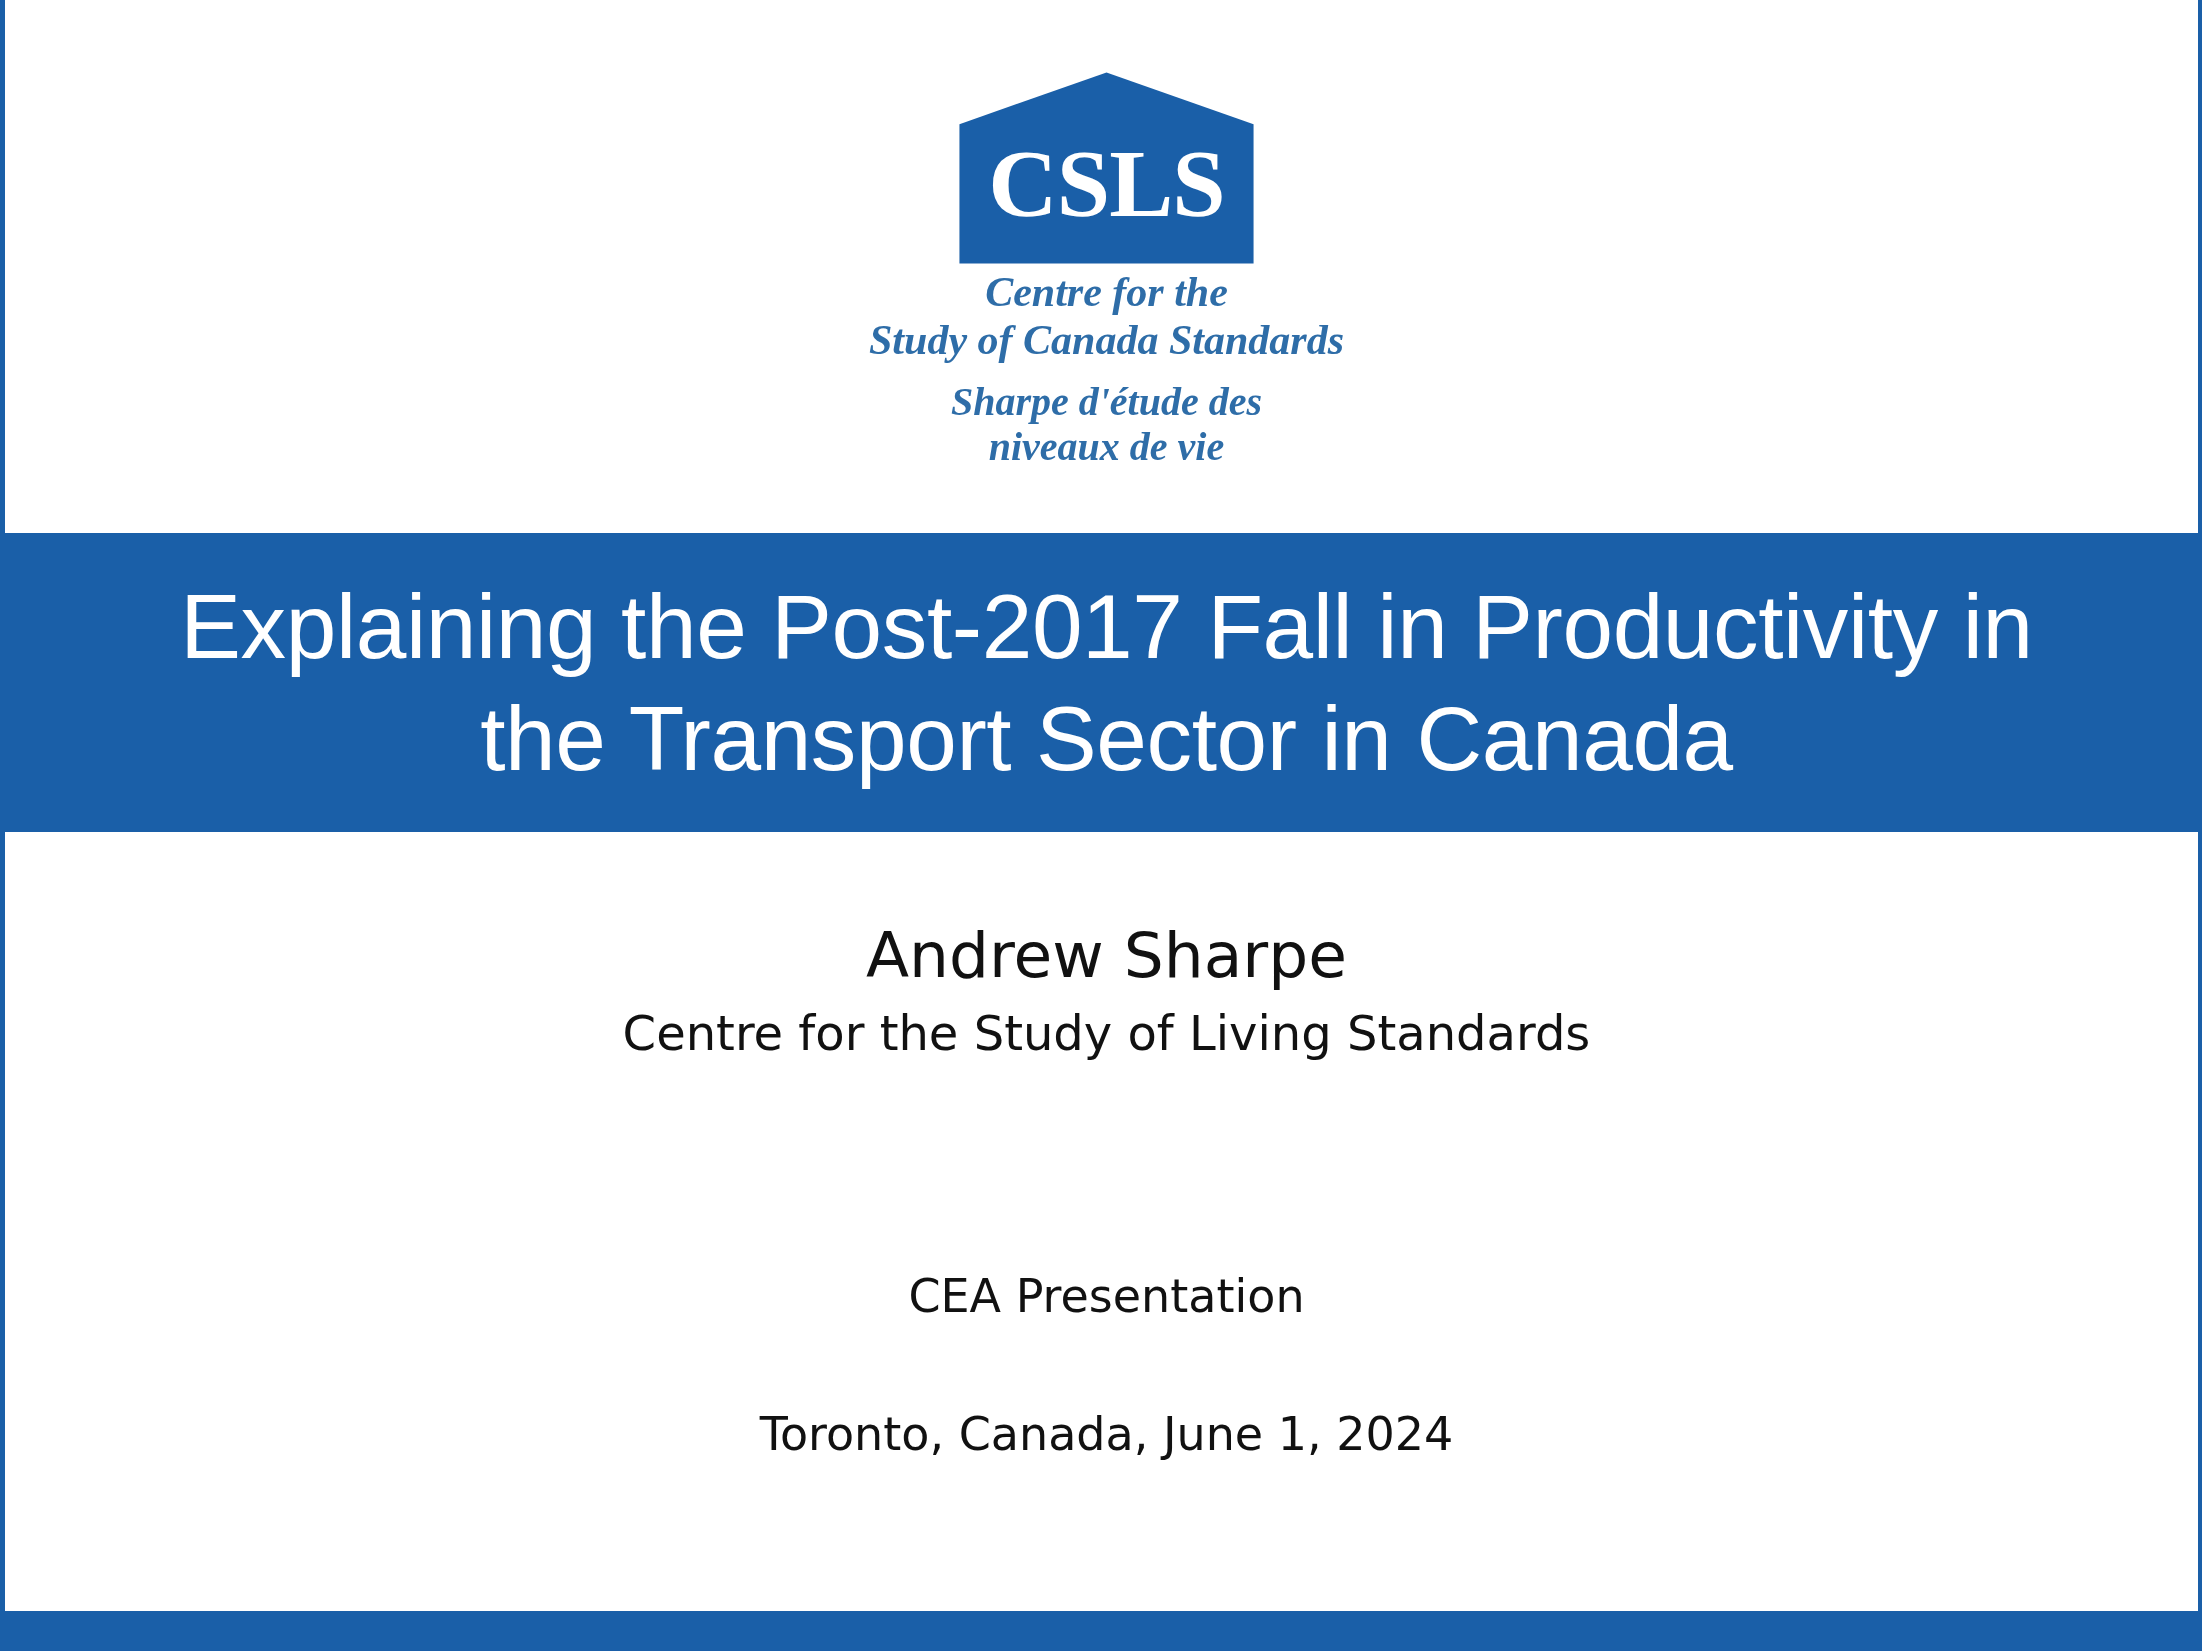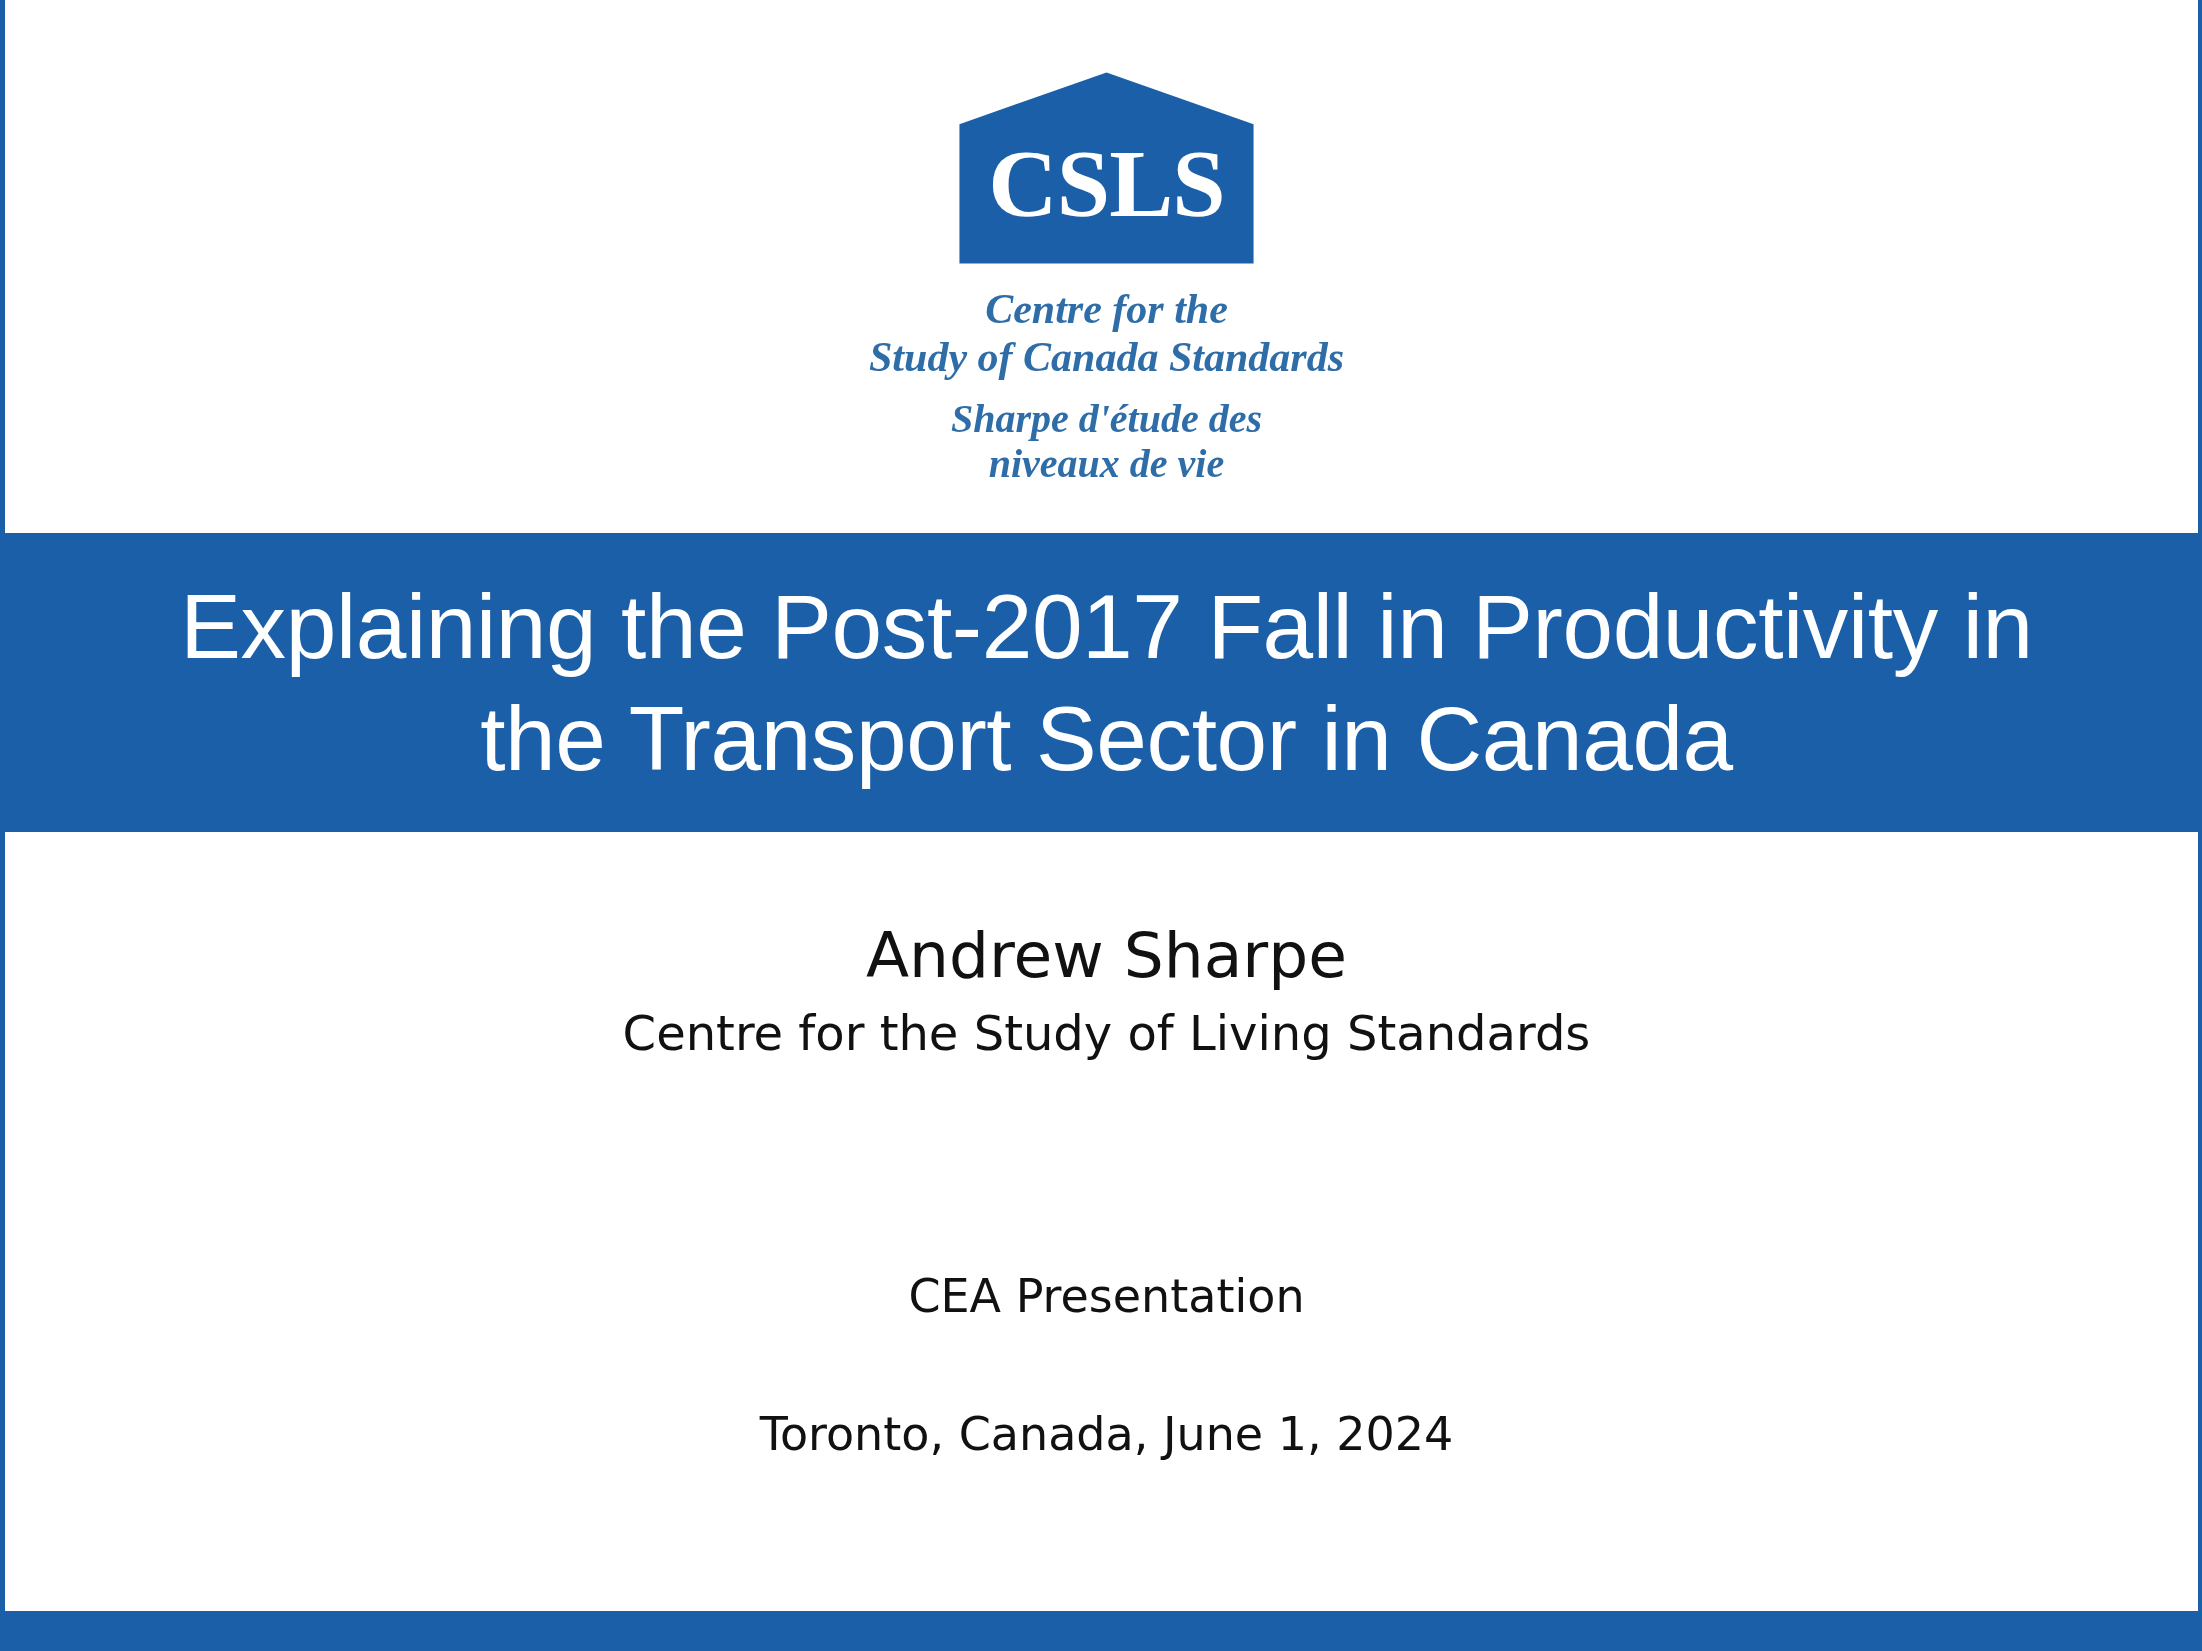--- a/index.html
+++ b/index.html
@@ -66,7 +66,7 @@
   }
   .logo-en { font-size: 42px; }
   .logo-fr { font-size: 40px; }
-  .logo-en-wrap { margin-top: 19px; }
+  .logo-en-wrap { margin-top: 2px; }
   .logo-fr-wrap { margin-top: 13.8px; }
 
   

